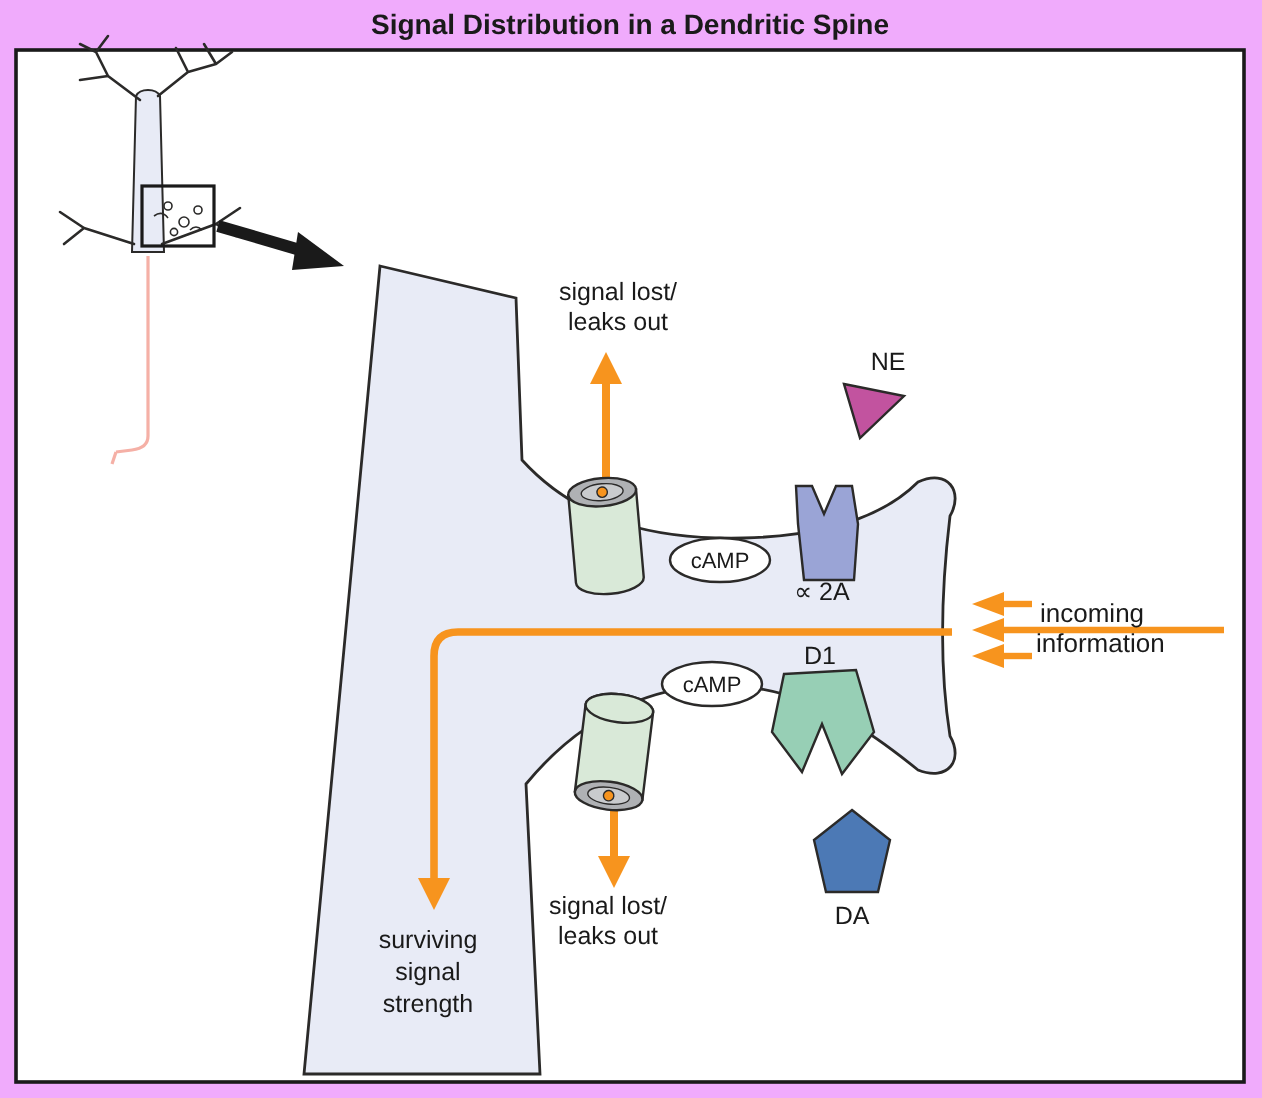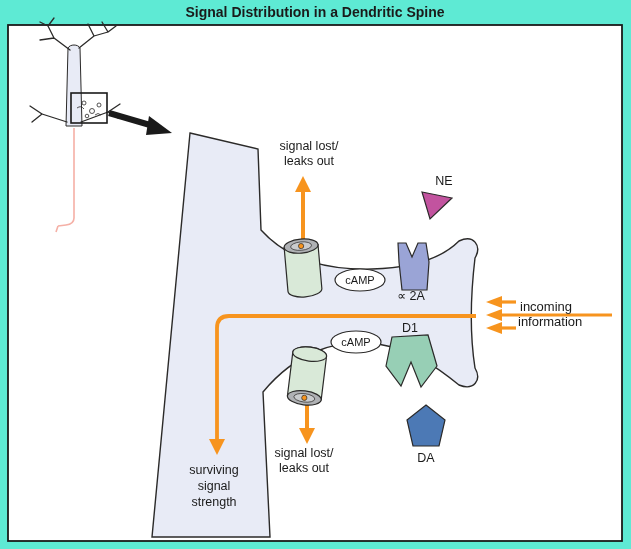--- a/index.html
+++ b/index.html
@@ -4,7 +4,7 @@
 <style>
   html,body{margin:0;padding:0;background:#ffffff;}
   .canvas{
-    position:relative;width:631px;height:549px;background:#5eead4;
+    position:relative;width:631px;height:549px;background:#f0abfc;
     font-family:"Liberation Sans", sans-serif;
   }
   svg{position:absolute;left:0;top:0;}

